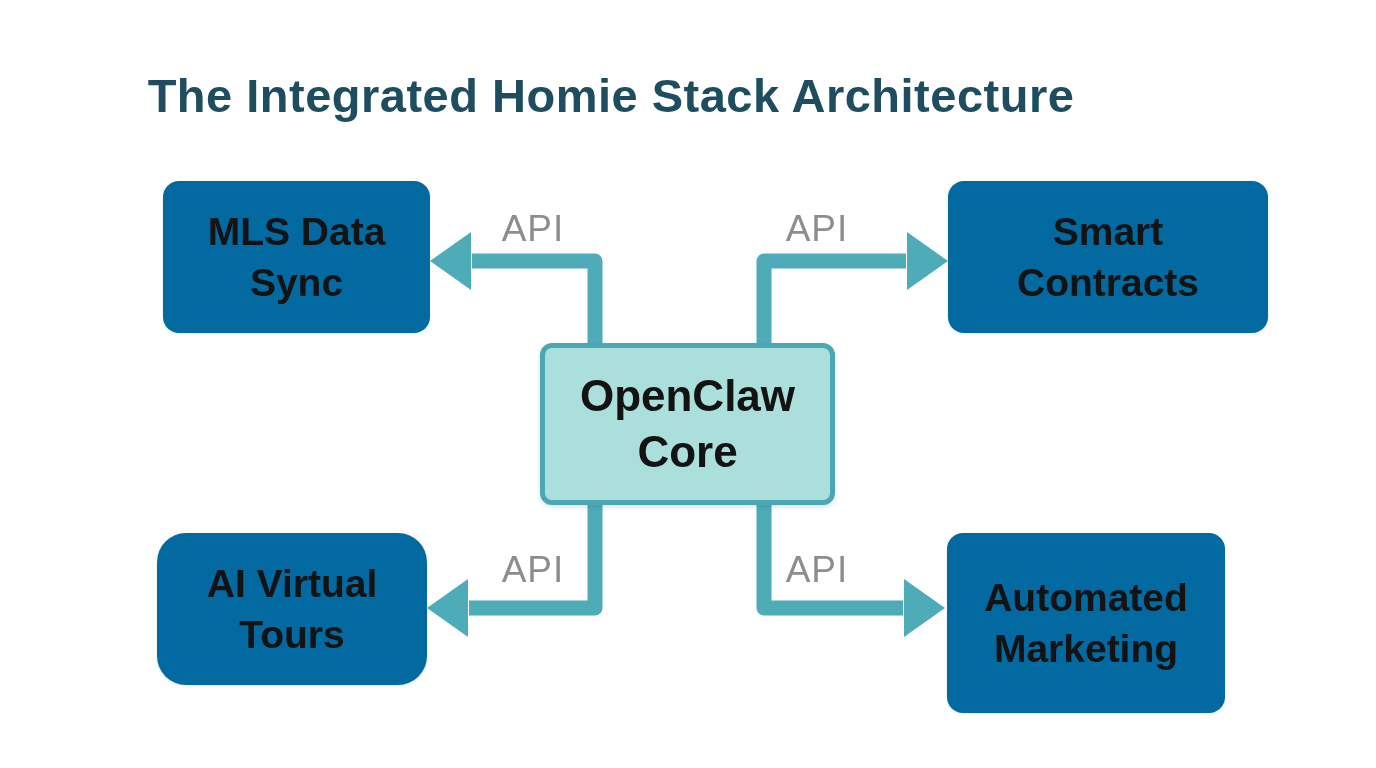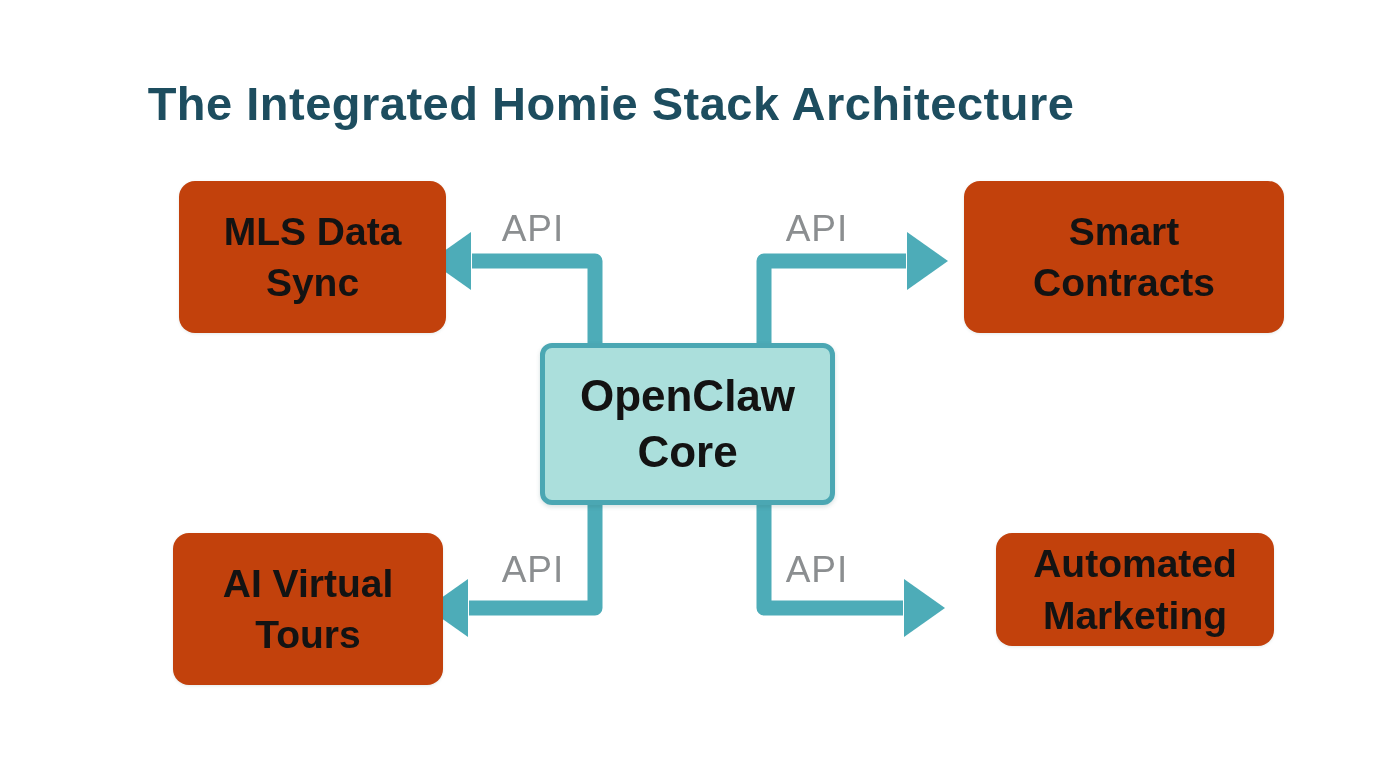--- a/index.html
+++ b/index.html
@@ -14,7 +14,7 @@
 
   .diagram-title {
     position: absolute;
-    top: 76px; left: 0; width: 1222px;
+    top: 68px; left: 0; width: 1222px;
     text-align: center;
     font-size: 47px;
     font-weight: 700;

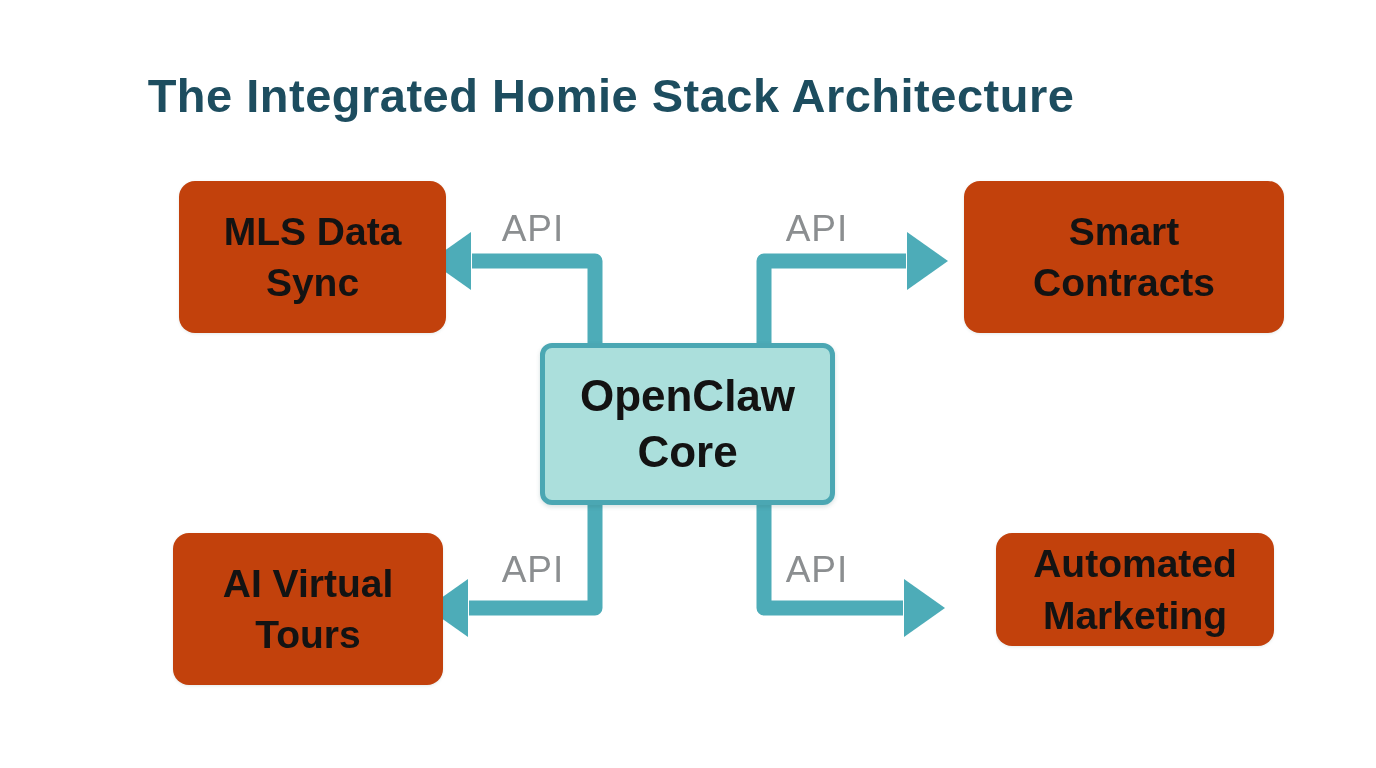--- a/index.html
+++ b/index.html
@@ -36,7 +36,7 @@
     align-items: center;
     justify-content: center;
     text-align: center;
-    background: #c2410c;
+    background: #0369a1;
     border-radius: 16px;
     color: #131313;
     font-weight: 700;
@@ -45,7 +45,6 @@
     padding: 0 28px;
     z-index: 2;
     box-shadow: 0 1px 3px rgba(40,90,90,0.12);
-    margin-left: 16px;
   }
   .node-mls        { left: 163px; top: 181px; width: 267px; height: 152px; }
   .node-smart      { left: 948px; top: 181px; width: 320px; height: 152px; }

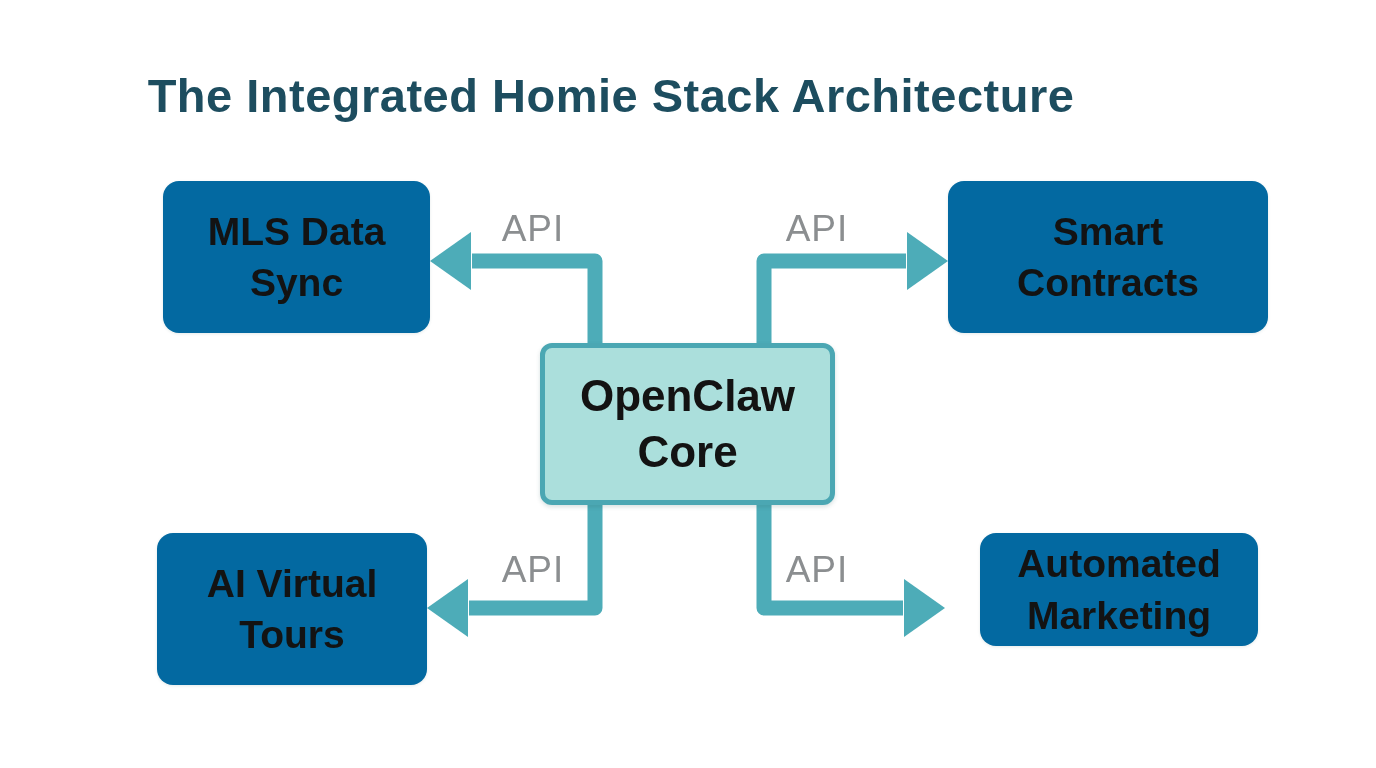--- a/index.html
+++ b/index.html
@@ -48,7 +48,7 @@
   }
   .node-mls        { left: 163px; top: 181px; width: 267px; height: 152px; }
   .node-smart      { left: 948px; top: 181px; width: 320px; height: 152px; }
-  .node-ai         { left: 157px; top: 533px; width: 270px; height: 152px; }
+  .node-ai         { left: 157px; top: 533px; width: 270px; height: 152px; border-radius: 29px; }
   .node-marketing  { left: 980px; top: 533px; width: 278px; height: 113px; }
 
   .node-core {

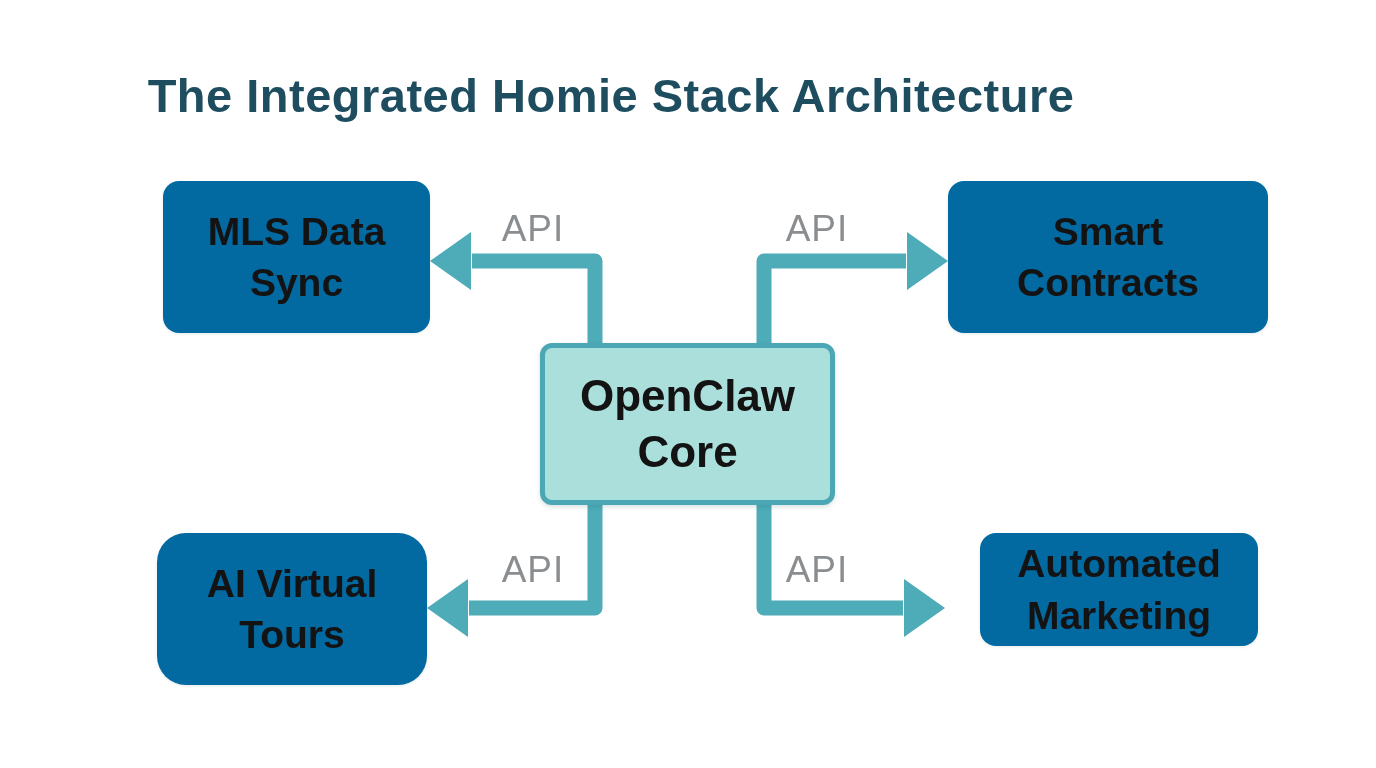--- a/index.html
+++ b/index.html
@@ -49,7 +49,7 @@
   .node-mls        { left: 163px; top: 181px; width: 267px; height: 152px; }
   .node-smart      { left: 948px; top: 181px; width: 320px; height: 152px; }
   .node-ai         { left: 157px; top: 533px; width: 270px; height: 152px; border-radius: 29px; }
-  .node-marketing  { left: 980px; top: 533px; width: 278px; height: 113px; }
+  .node-marketing  { left: 947px; top: 533px; width: 278px; height: 180px; }
 
   .node-core {
     position: absolute;

